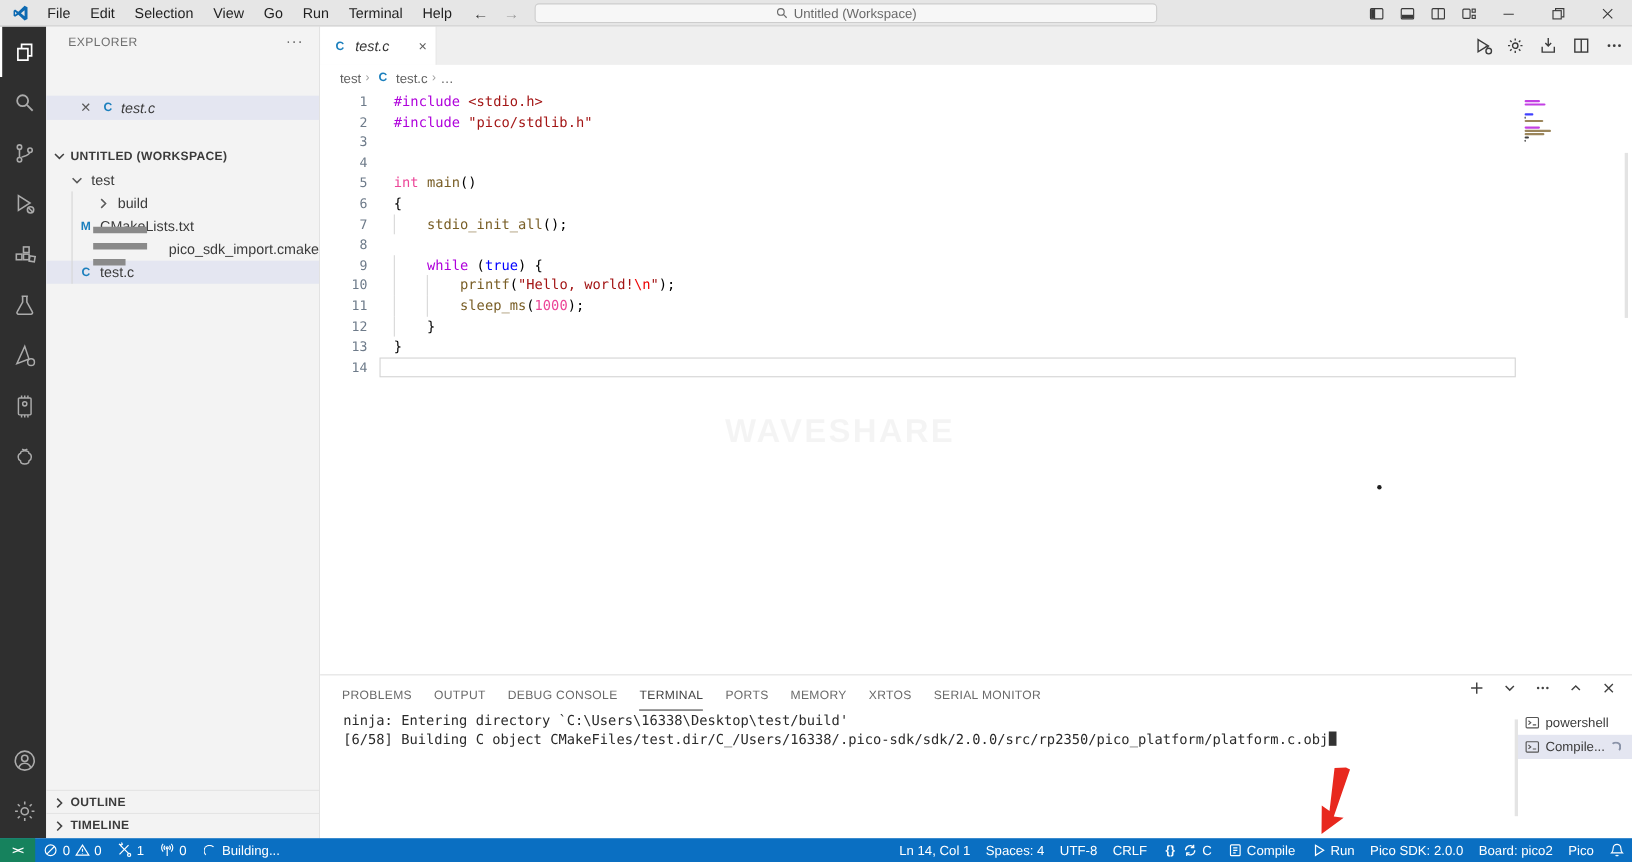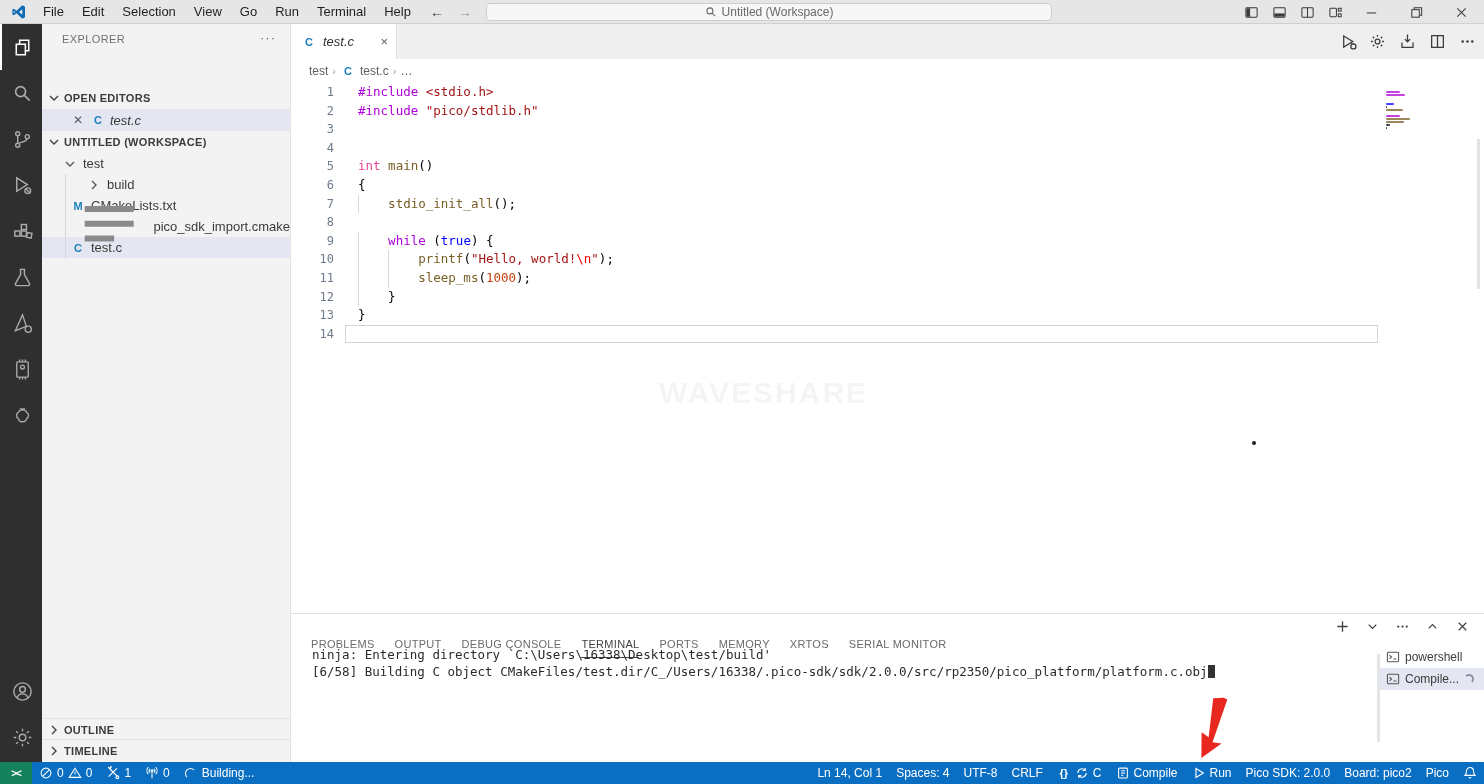--- a/index.html
+++ b/index.html
@@ -321,14 +321,6 @@
   <div id="sidebar-ellipsis">···</div>
 
   <div id="open-editors-sec">
-    <div class="sec-header">
-      <span class="ic">
-        <svg viewBox="0 0 16 16" fill="none" stroke="currentColor" stroke-width="1.4">
-            <path d="M4 6l4 4 4-4"></path>
-          </svg>
-      </span>
-      <span>OPEN EDITORS</span>
-    </div>
     <div id="open-editors-list">
         <div class="oe-row selected">
      <span class="oe-close">✕</span>

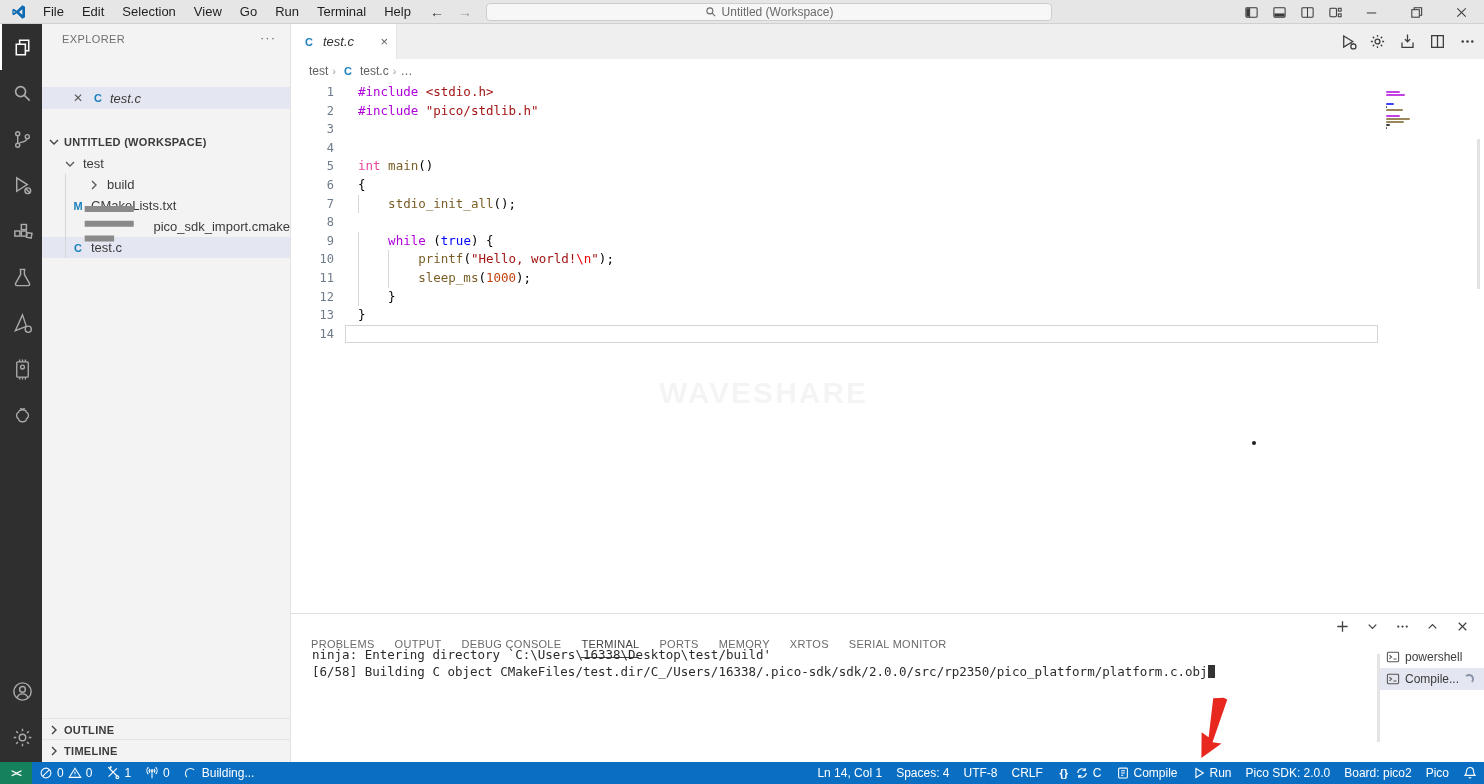--- a/index.html
+++ b/index.html
@@ -541,7 +541,7 @@
           <span class="code-text" style="color:#000000">        </span>
           <span class="code-text" style="color:#795e26">sleep_ms</span>
           <span class="code-text" style="color:#000000">(</span>
-          <span class="code-text" style="color:#c2410c">1000</span>
+          <span class="code-text" style="color:#ec4899">1000</span>
           <span class="code-text" style="color:#000000">);</span>
         </div>
         <div class="code-row">

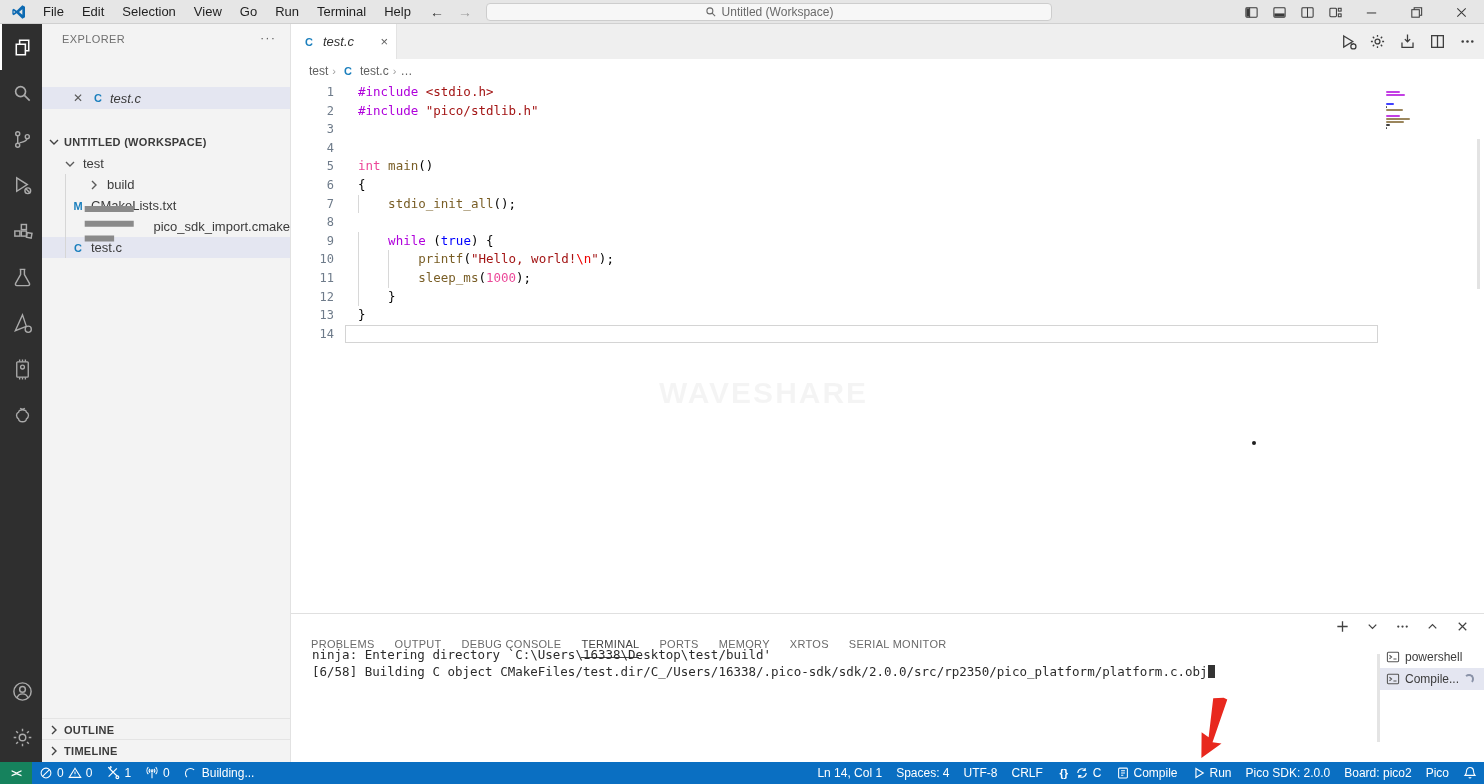--- a/index.html
+++ b/index.html
@@ -85,7 +85,7 @@
   
   #panel { position:absolute; left:291px; top:613px; width:1193px; height:149px; background:#fff;
     border-top:1px solid #e0e0e0; }
-  #panel-tabs { position:absolute; left:20px; top:16px; height:28px; display:flex; gap:20px; align-items:center; }
+  #panel-tabs { position:absolute; left:20px; top:4px; height:28px; display:flex; gap:20px; align-items:center; }
   .panel-tab { font-size:11px; letter-spacing:.3px; color:#6a6a6a; height:28px; line-height:28px; }
   .panel-tab.active { color:#424242; border-bottom:1px solid #424242; }
   #panel-actions { position:absolute; right:14px; top:0; height:28px; display:flex; align-items:center; gap:15px; color:#424242; }

